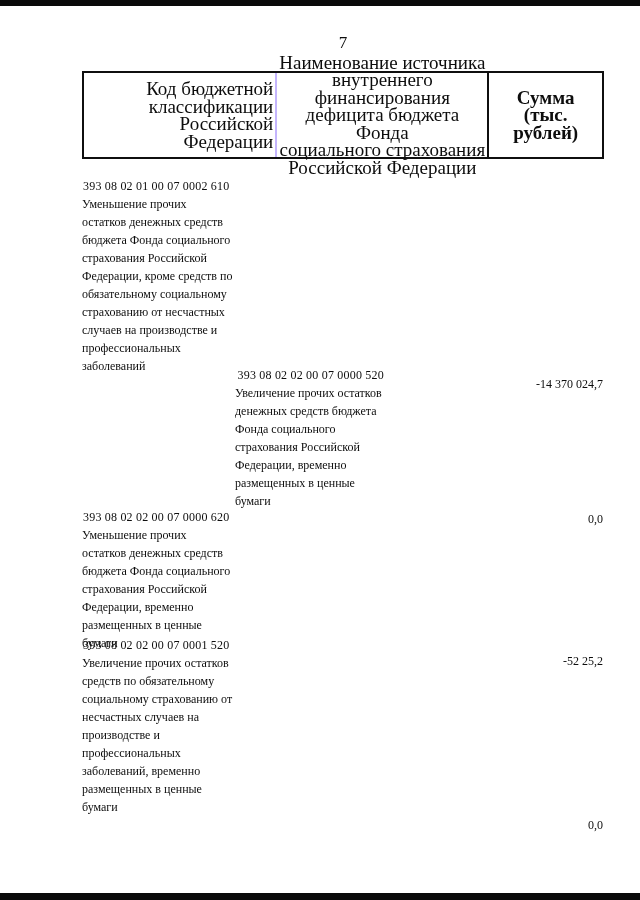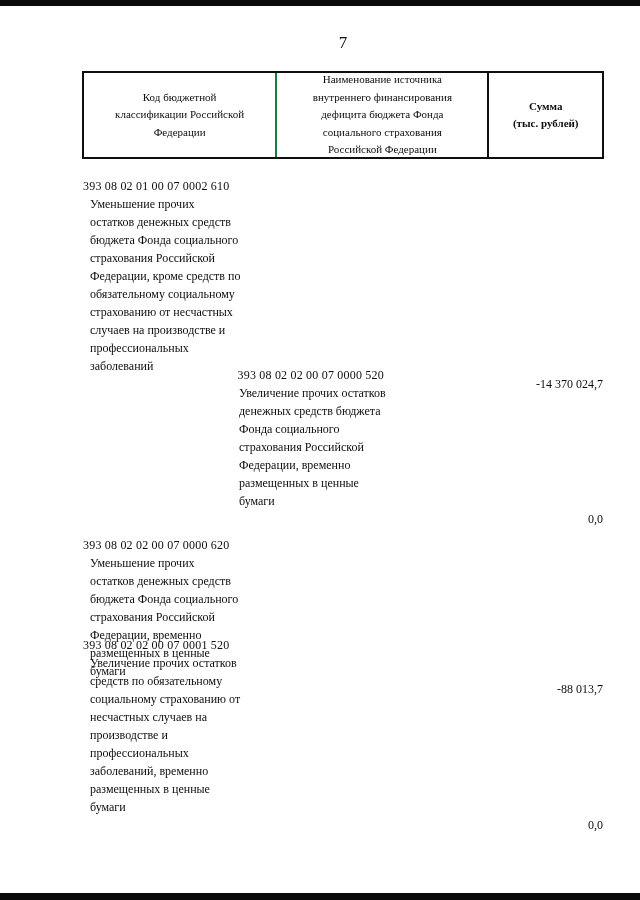--- a/index.html
+++ b/index.html
@@ -51,7 +51,7 @@
     align-items: center;
     justify-content: center;
     text-align: center;
-    font-size: 11px;
+    font-size: 19px;
     line-height: 17.5px;
     white-space: pre-line;
     padding: 1px 2px;

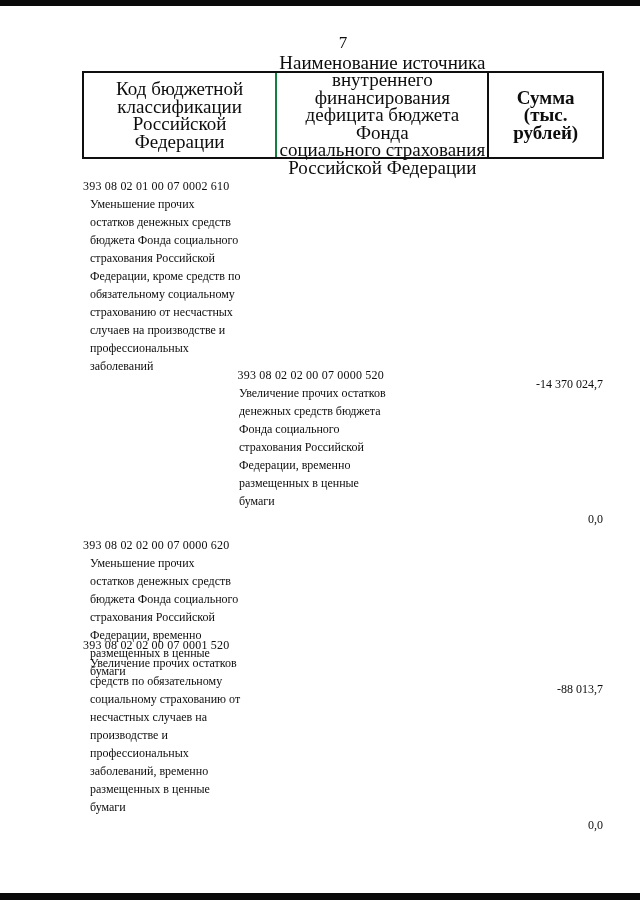--- a/index.html
+++ b/index.html
@@ -56,7 +56,7 @@
     white-space: pre-line;
     padding: 1px 2px;
   }
-  .head-cell.c1 { width: 194px; border-right: 2px solid #15803d; }
+  .head-cell.c1 { width: 194px; border-right: 2px solid #c4b5fd; text-align: right; }
   .head-cell.c2 { width: 213px; border-right: 2px solid #0f0f0f; }
   .head-cell.c3 { width: 113px; font-weight: bold; }
 

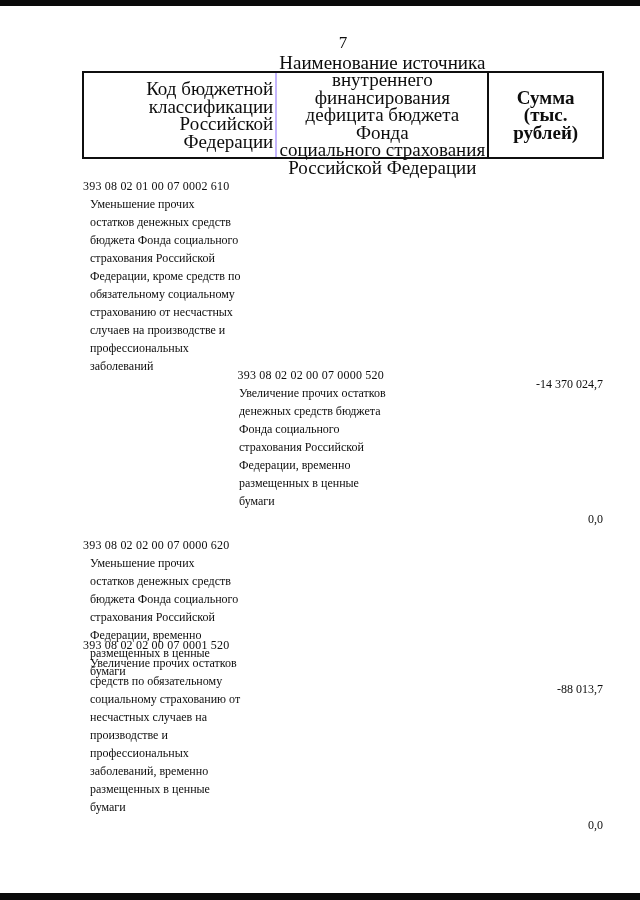--- a/index.html
+++ b/index.html
@@ -84,7 +84,6 @@
   .name-cell {
     width: 216px;
     white-space: pre-line;
-    margin-left: 8px;
   }
   .amount-cell {
     flex: 1;

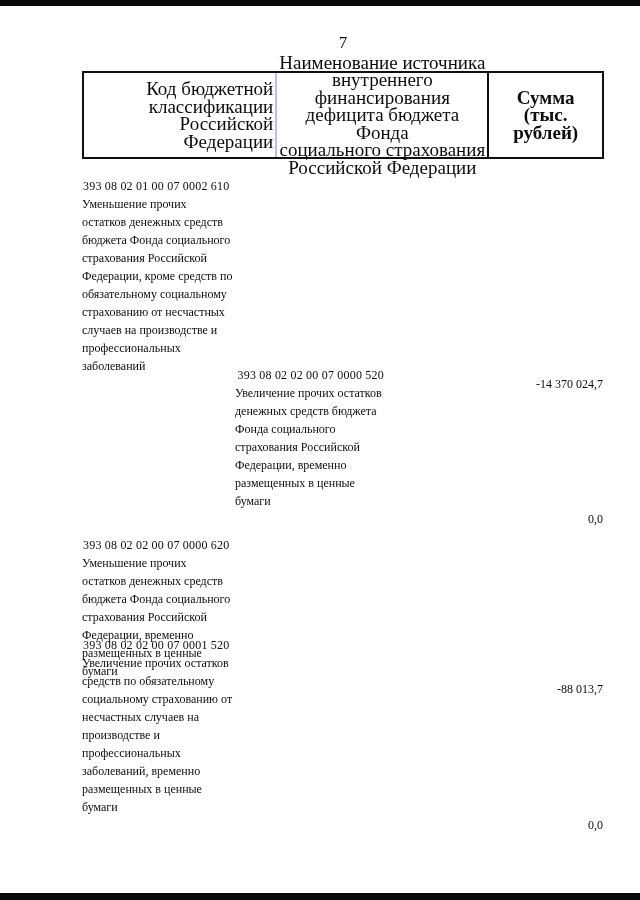--- a/index.html
+++ b/index.html
@@ -71,7 +71,7 @@
   }
   .row-1 { top: 177px; }
   .row-2 { top: 366px; align-items: center; }
-  .row-3 { top: 536px; }
+  .row-3 { top: 508px; }
   .row-4 { top: 636px; }
 
   .code-cell {

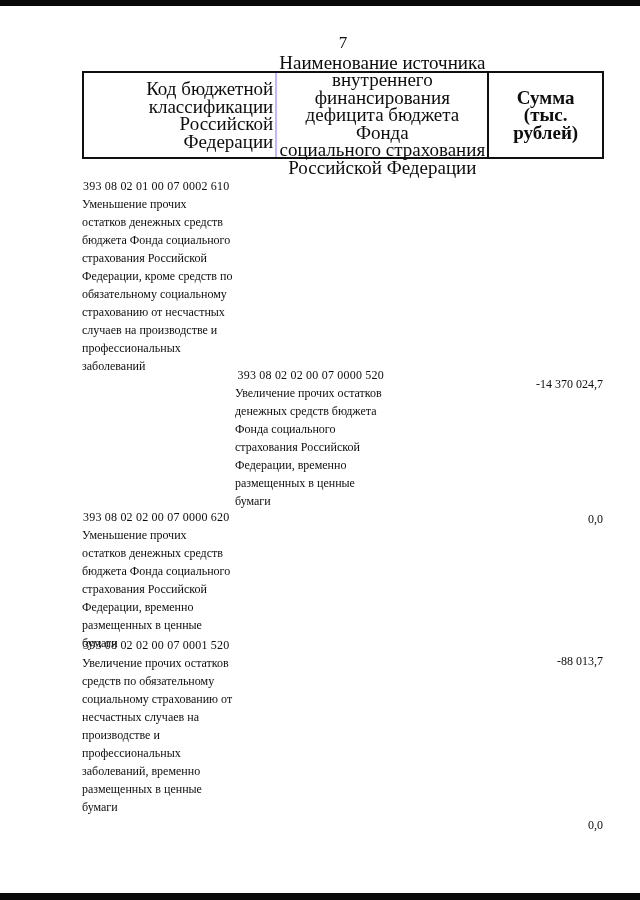--- a/index.html
+++ b/index.html
@@ -149,7 +149,7 @@
 Федерации, временно
 размещенных в ценные
 бумаги</div>
-  <div class="amount-cell">-88 013,7</div>
+  <div class="amount-cell">-52 25,2</div>
 </div>
 
 <div class="data-row row-4">

